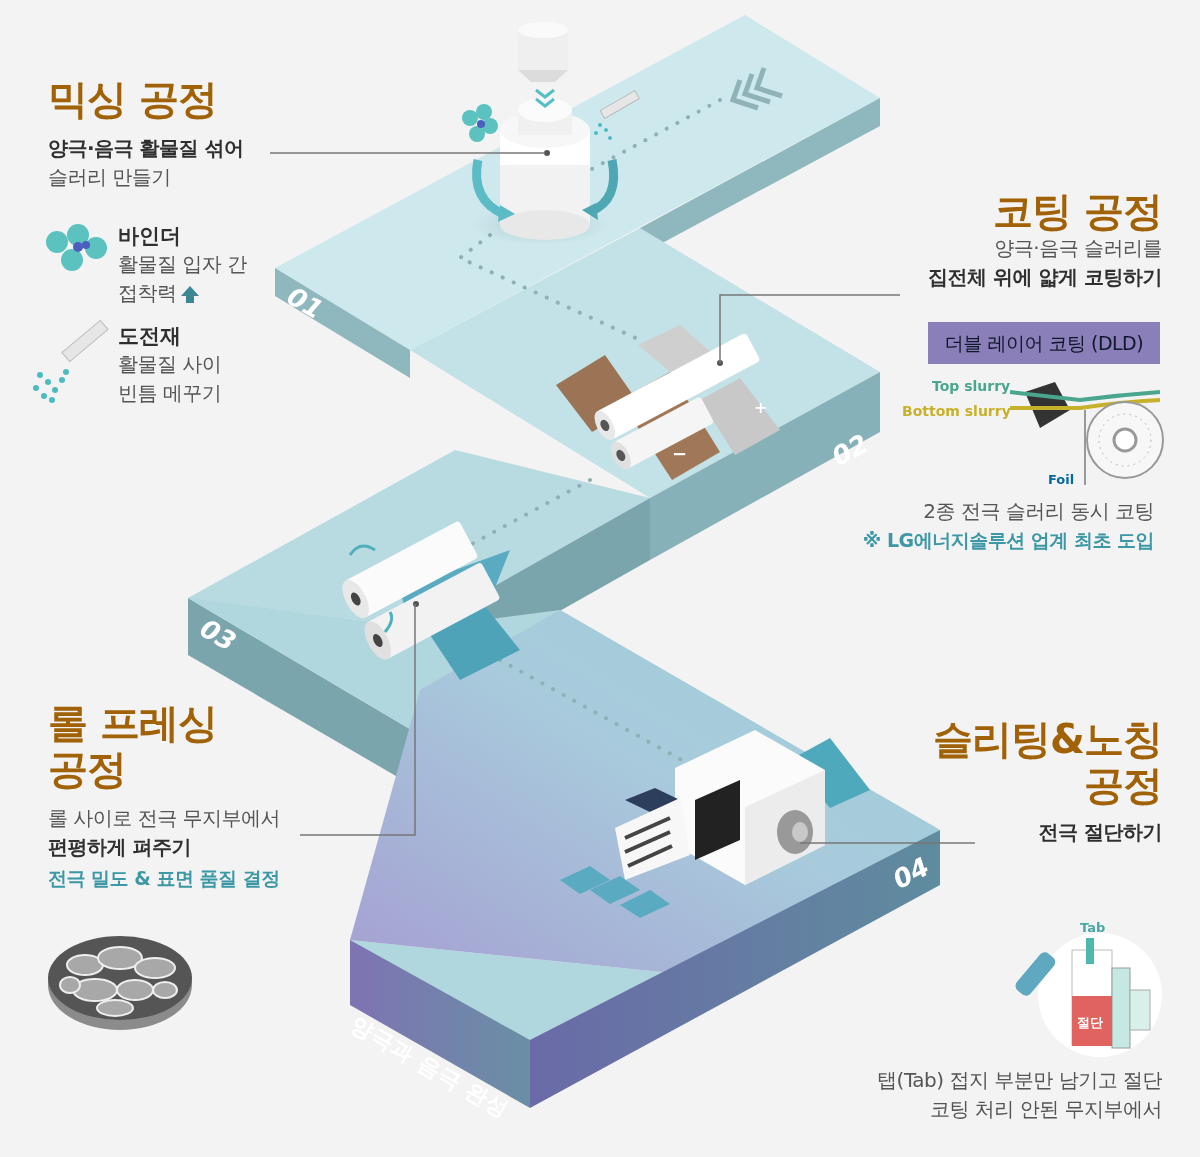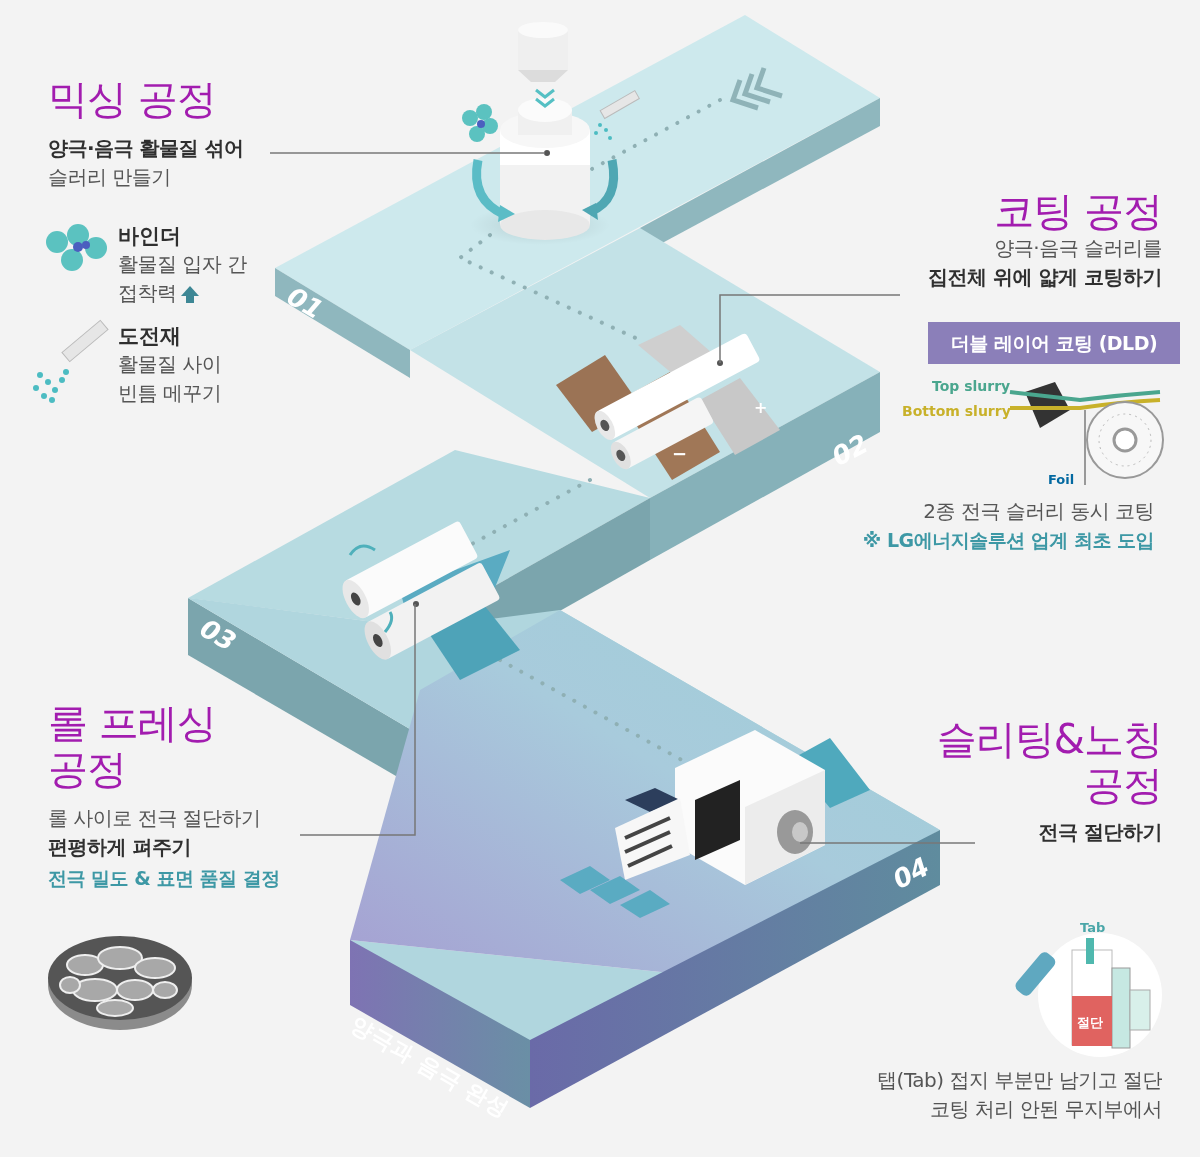--- a/index.html
+++ b/index.html
@@ -7,7 +7,7 @@
          font-family:"DejaVu Sans", "Liberation Sans", sans-serif; color:#333; }
   .art { position:absolute; left:0; top:0; width:1200px; height:1157px; }
   .txt { position:absolute; }
-  .title { color:#a21caf; font-weight:normal; font-size:40px; line-height:46px; letter-spacing:-1px; }
+  .title { color:#a16207; font-weight:bold; font-size:40px; line-height:46px; letter-spacing:-1px; }
   .desc { font-size:20px; line-height:29px; color:#555; letter-spacing:-0.5px; }
   .desc b, .bold { font-weight:bold; color:#2f2f2f; }
   .sub-title { font-size:21px; font-weight:bold; color:#2f2f2f; line-height:28px; }

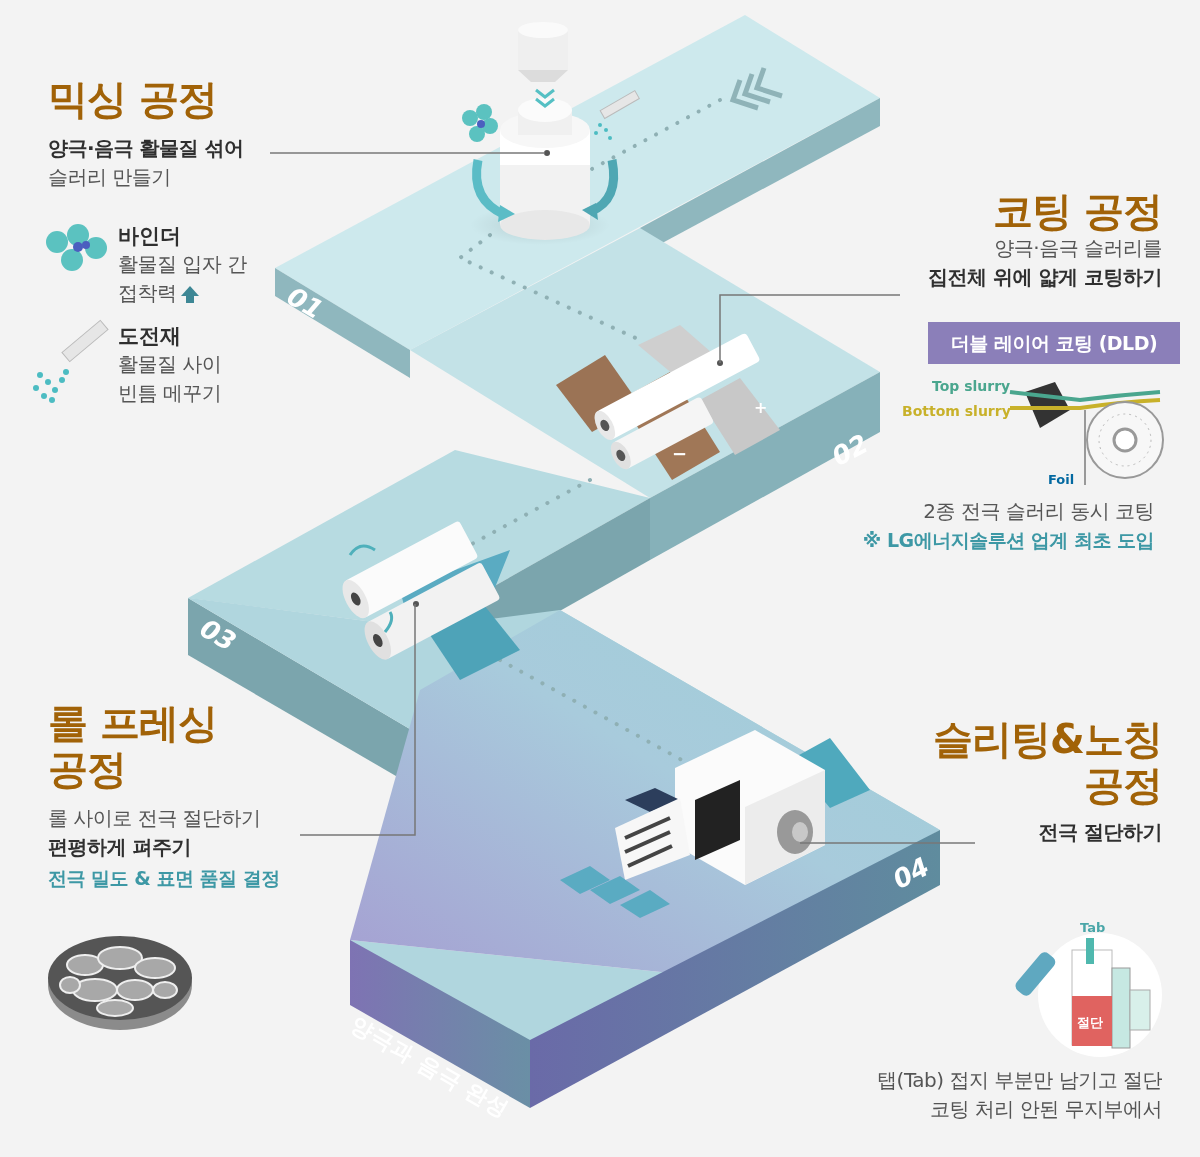--- a/index.html
+++ b/index.html
@@ -13,8 +13,8 @@
   .sub-title { font-size:21px; font-weight:bold; color:#2f2f2f; line-height:28px; }
   .accent { color:#3d98a5; font-weight:bold; font-size:19px; line-height:28px; letter-spacing:-0.5px; }
   .right { text-align:right; }
-  .dld-badge { position:absolute; left:928px; top:322px; width:252px; height:42px; background:#8b7fb9;
-               color:#ffffff; font-weight:bold; font-size:19px; line-height:42px; text-align:center; letter-spacing:-0.5px; }
+  .dld-badge { position:absolute; left:928px; top:322px; width:232px; height:42px; background:#8b7fb9;
+               color:#0f172a; font-weight:normal; font-size:19px; line-height:42px; text-align:center; letter-spacing:-0.5px; }
   .lbl-top { position:absolute; left:932px; top:378px; font-size:14px; font-weight:bold; color:#4aa68e; }
   .lbl-bottom { position:absolute; left:902px; top:403px; font-size:14px; font-weight:bold; color:#c8b12a; }
   .lbl-foil { position:absolute; left:1048px; top:472px; font-size:13px; color:#0369a1; font-weight:bold; }

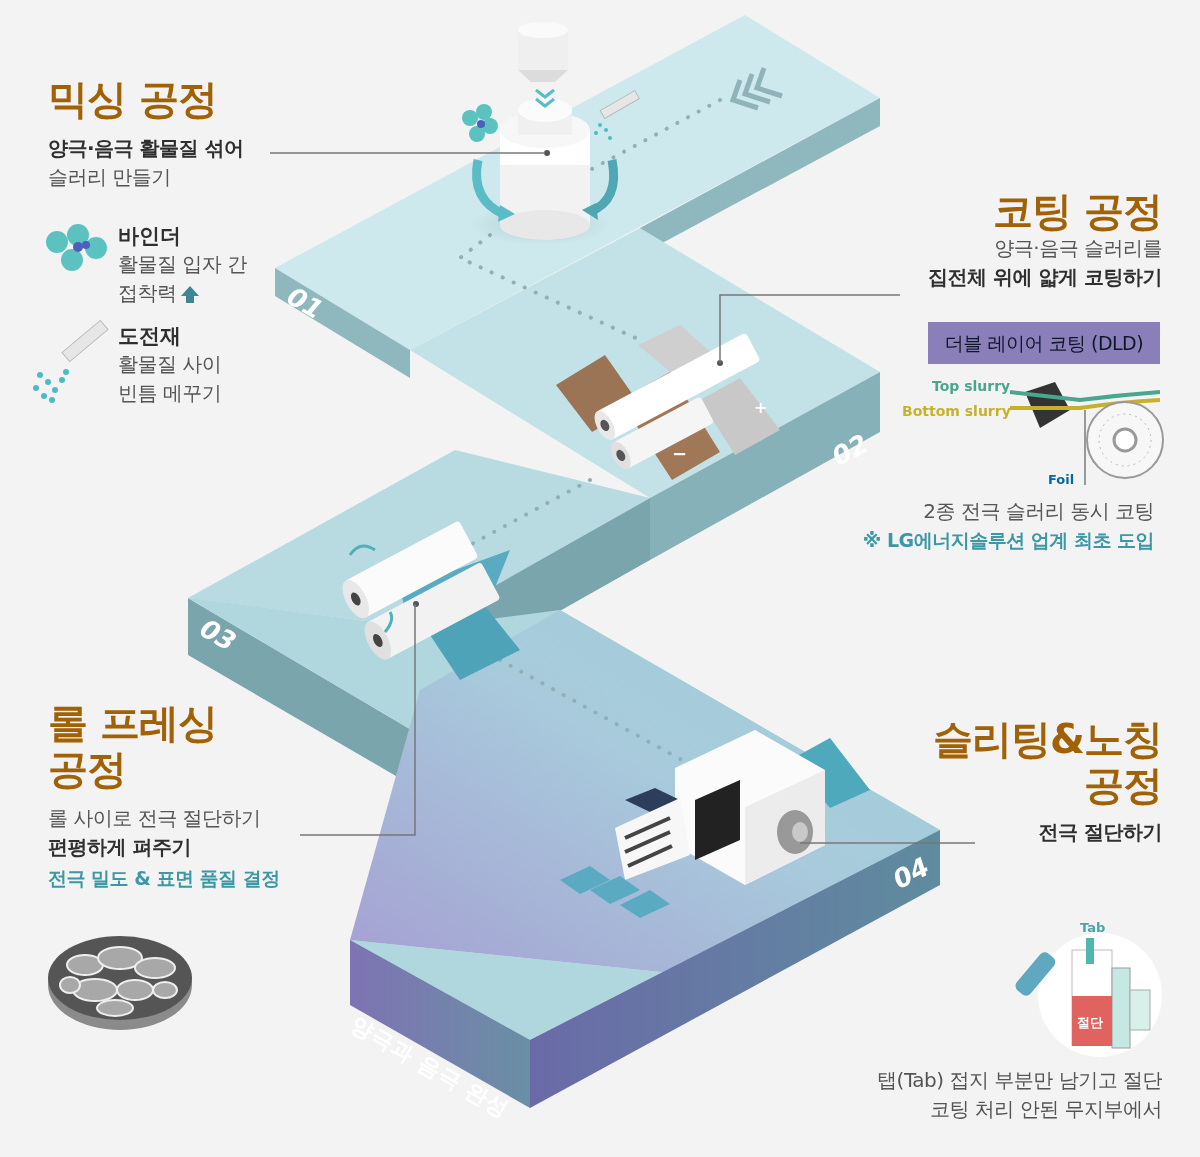--- a/index.html
+++ b/index.html
@@ -290,7 +290,7 @@
   <div class="title">롤 프레싱</div>
   <div class="title">공정</div>
   <div class="desc" style="margin-top:12px;">
-    <div>롤 사이로 전극 절단하기</div>
+    <div>롤 사이로 전극 무지부에서</div>
     <div class="bold">편평하게 펴주기</div>
   </div>
   <div class="accent" style="margin-top:2px;">전극 밀도 &amp; 표면 품질 결정</div>

